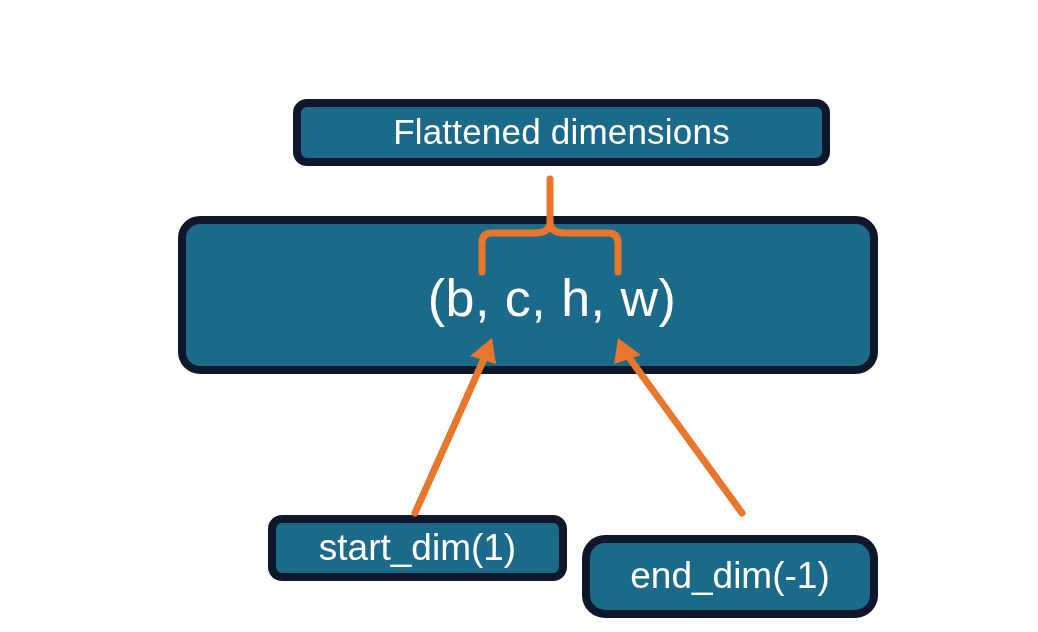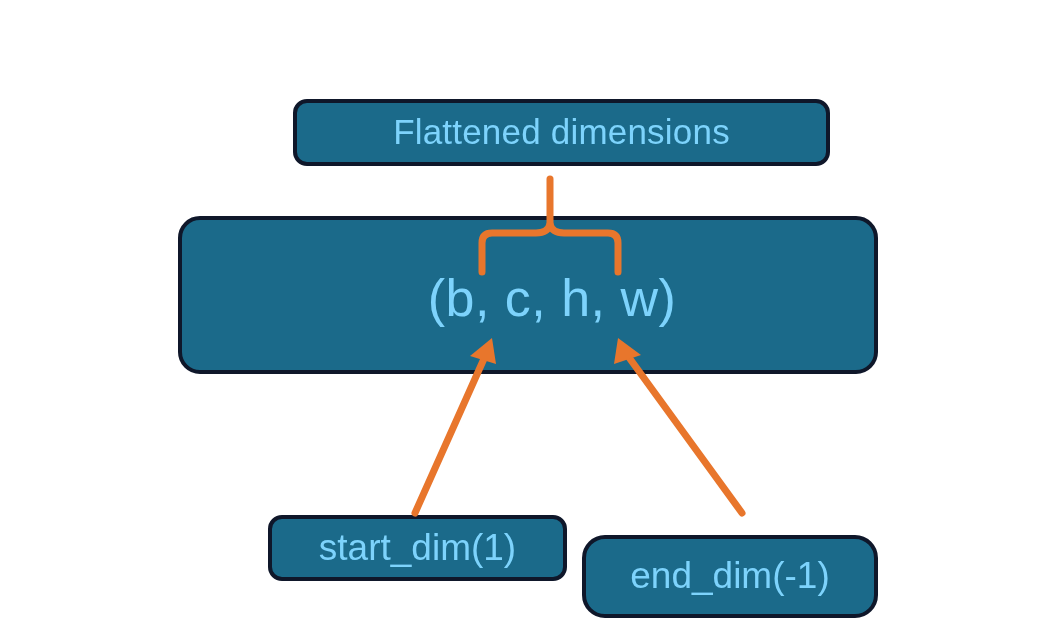--- a/index.html
+++ b/index.html
@@ -21,12 +21,12 @@
     position: absolute;
     box-sizing: border-box;
     background: #1b6a8a;
-    border: 4px solid #0f172a;
+    border: 8px solid #0f172a;
     border-radius: 16px;
     display: flex;
     align-items: center;
     justify-content: center;
-    color: #7dd3fc;
+    color: #ffffff;
     text-align: center;
     line-height: 1.1;
     white-space: nowrap;

